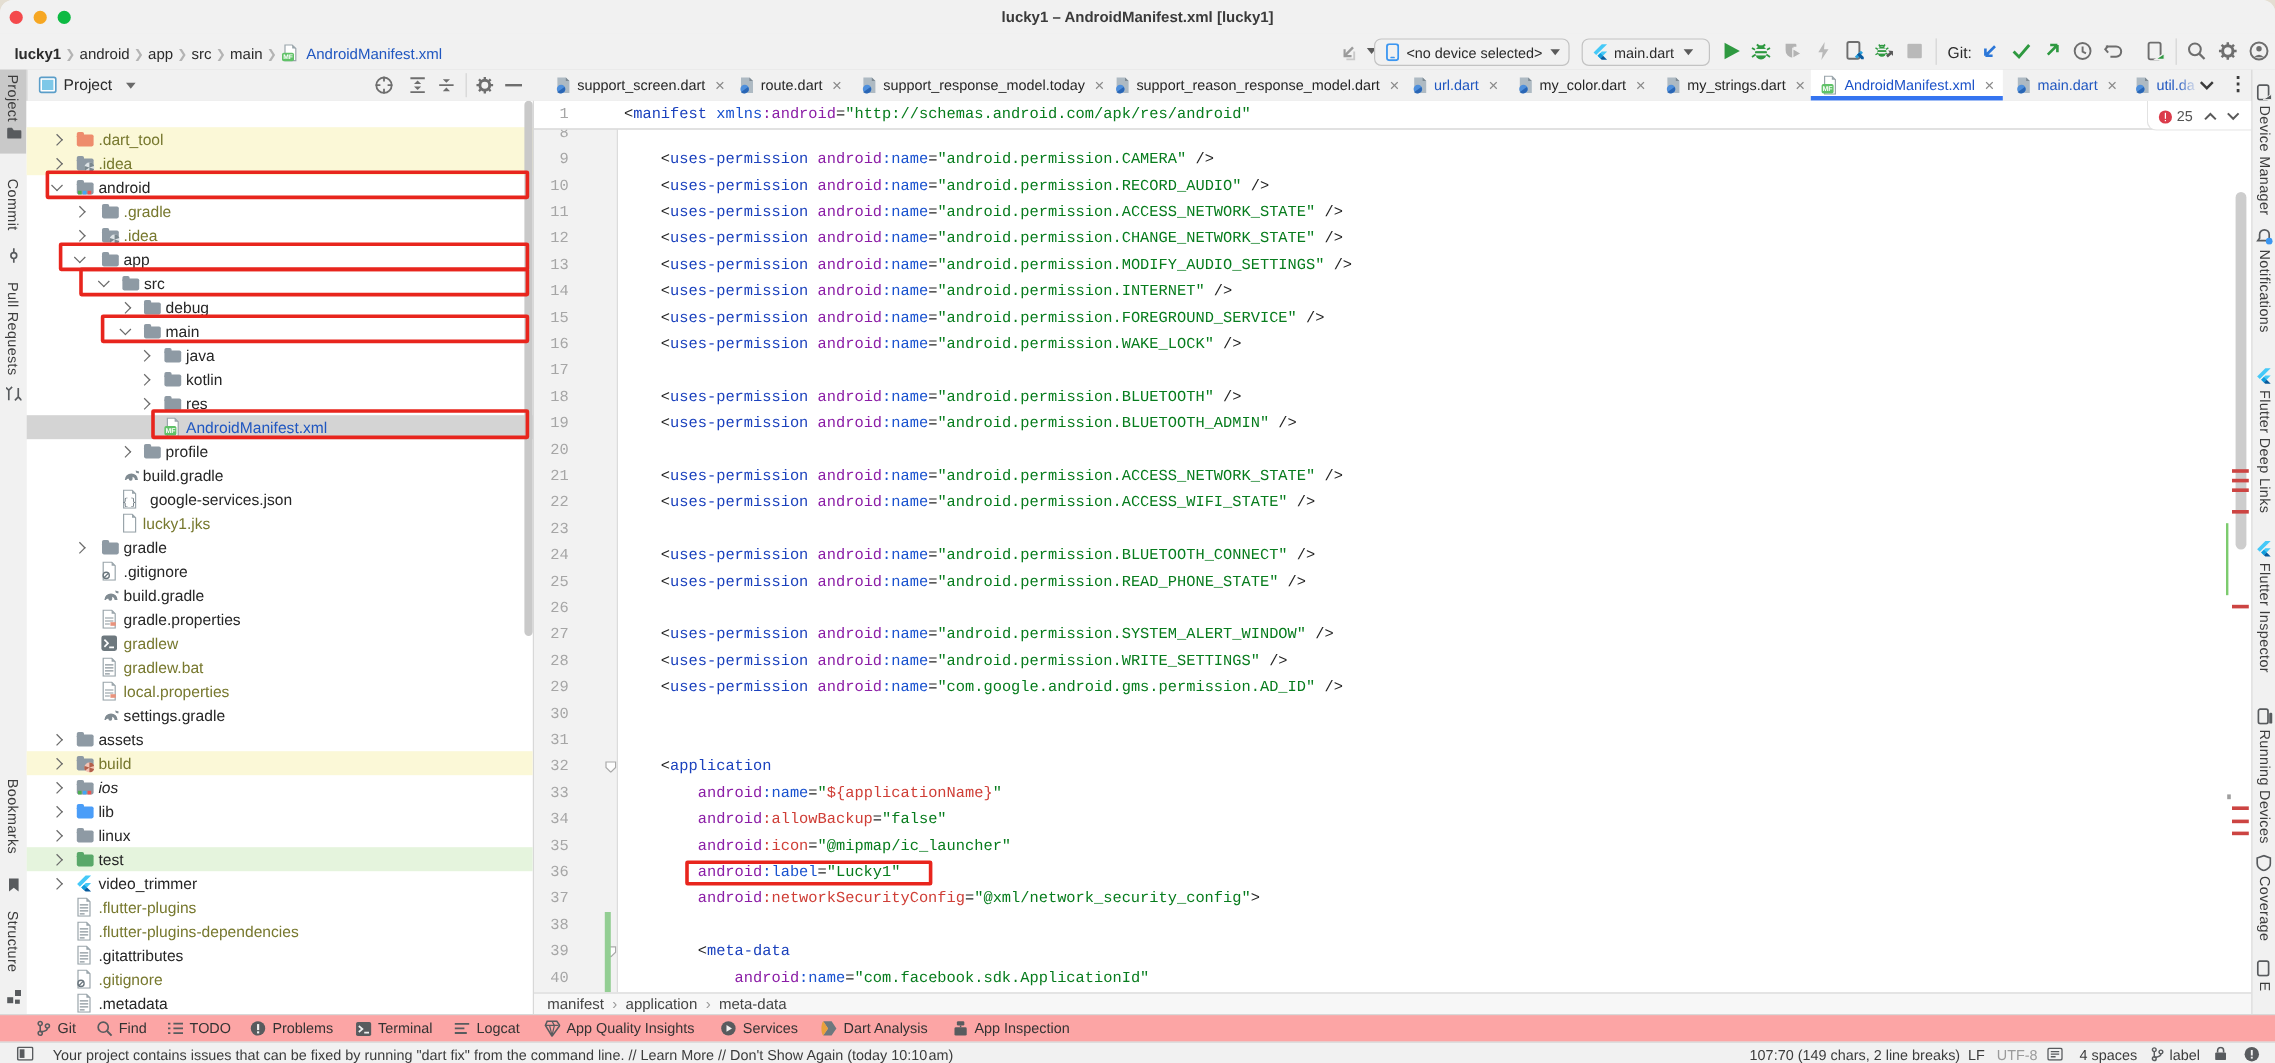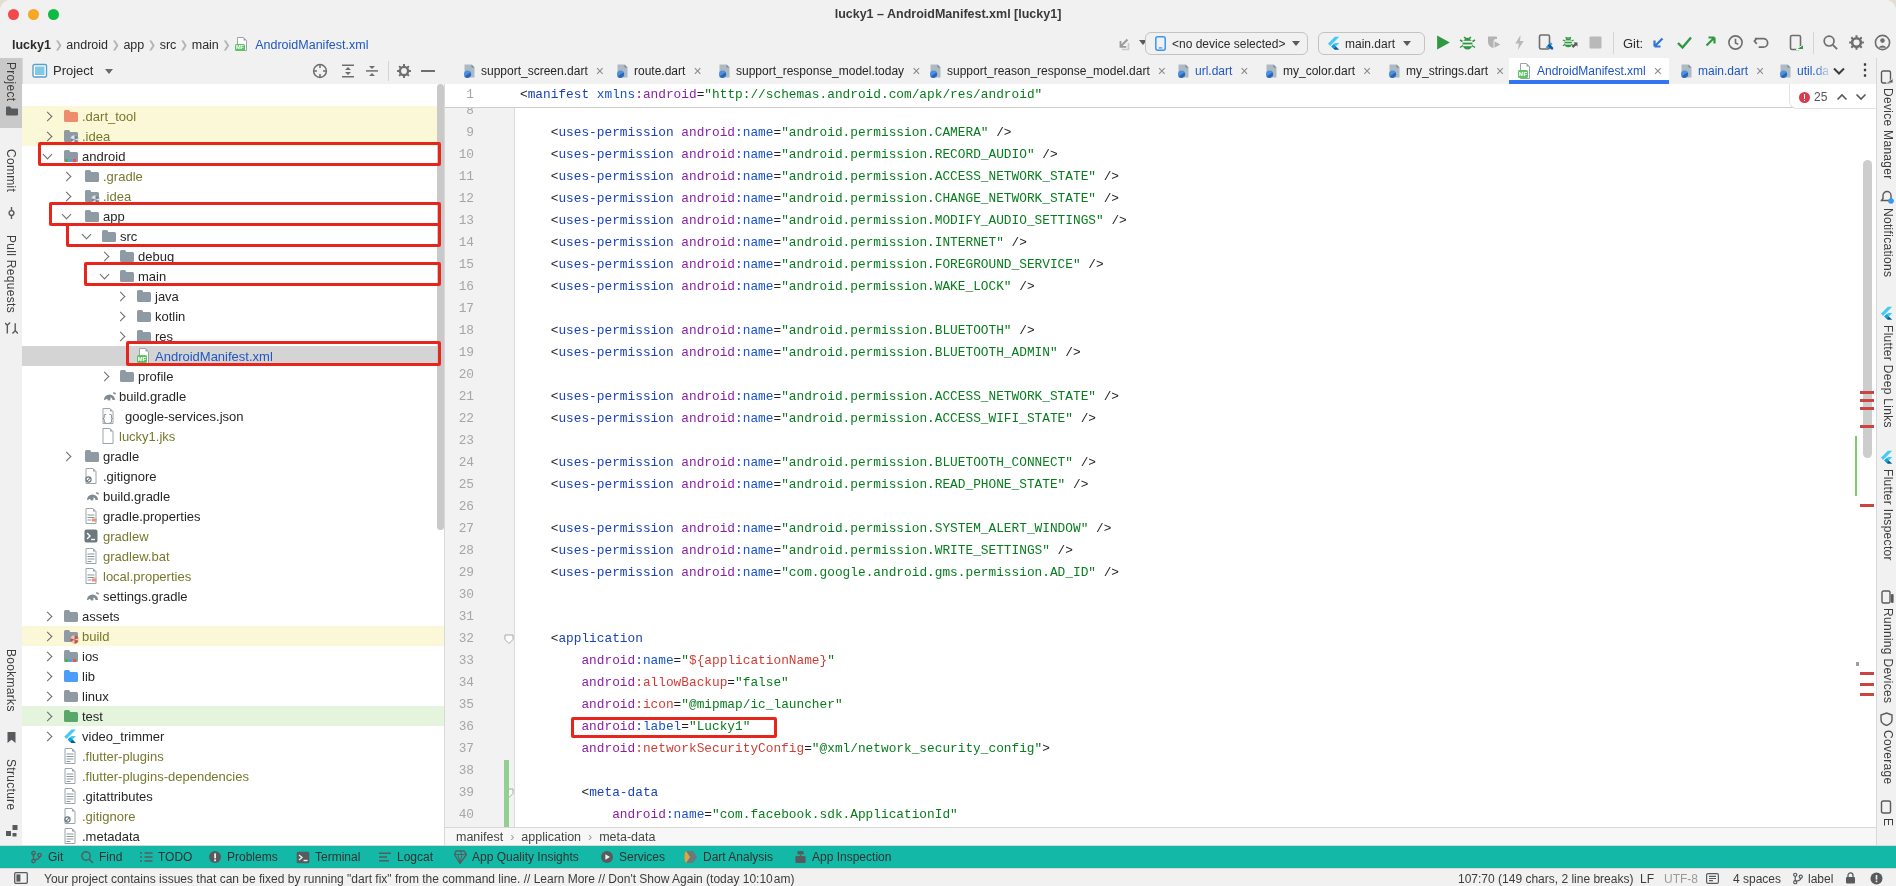--- a/index.html
+++ b/index.html
@@ -581,7 +581,7 @@
         </svg>
         <span class="txt olv" style="left:60px;">build</span>
       </div>
-  <div class="trow" style="top:562px;">
+  <div class="trow" style="top:562px;font-style:italic;">
         <i class="chev cr" style="left:22px;"></i>
         <i class="fldr" style="left:41px;"></i>
         <i class="abs" style="left:43px;top:13px;width:3px;height:3px;background:#4caf50;box-shadow:4px 0 0 #42a5f5,8px 0 0 #ef5350;"></i>

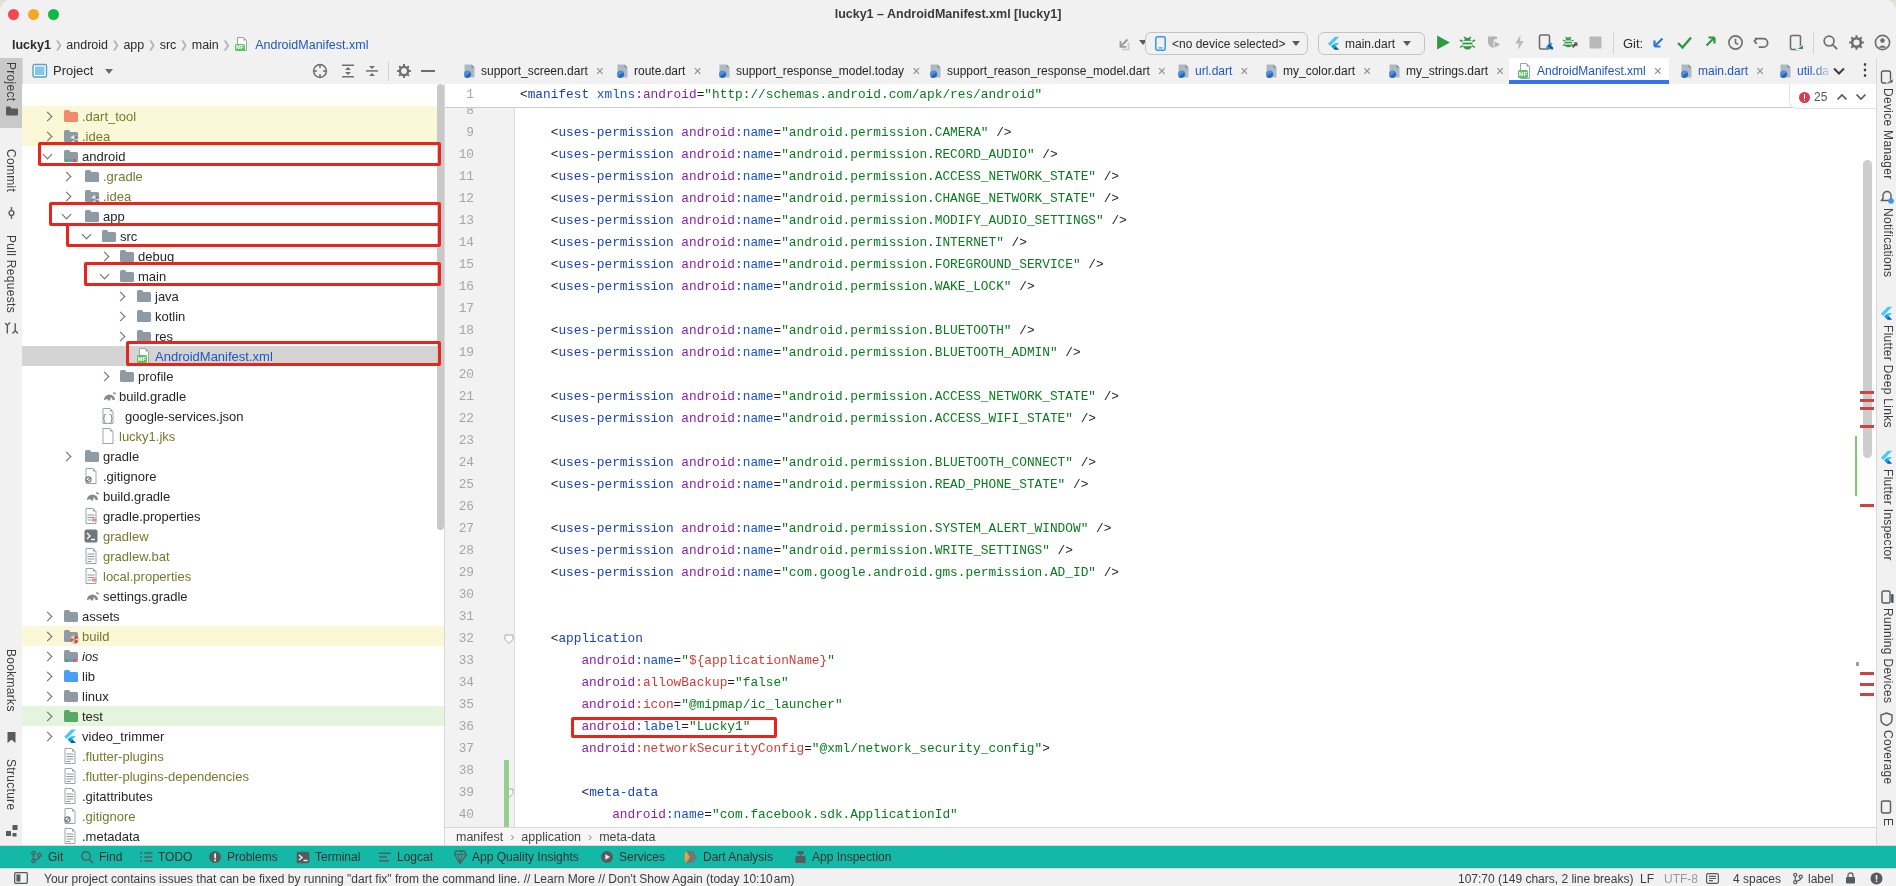--- a/index.html
+++ b/index.html
@@ -65,7 +65,7 @@
 
 #bcrumb{position:absolute;left:445px;top:827px;width:1431px;height:18px;background:#f7f7f7;border-top:1px solid #d8d8d8;font-size:12.5px;color:#454545;}
 
-#btoolbar{position:absolute;left:0;top:845px;width:100%;height:23px;background:#14b8a6;border-top:1px solid #d8d8d8;font-size:12px;color:#333;}
+#btoolbar{position:absolute;left:0;top:845px;width:100%;height:23px;background:#fca5a5;border-top:1px solid #d8d8d8;font-size:12px;color:#333;}
 .bitem{position:absolute;top:4px;display:flex;align-items:center;gap:5px;white-space:nowrap;}
 
 #status{position:absolute;left:0;top:868px;width:100%;height:18px;background:#f1f1f1;border-top:1px solid #d8d8d8;font-size:12px;color:#3c3c3c;}

